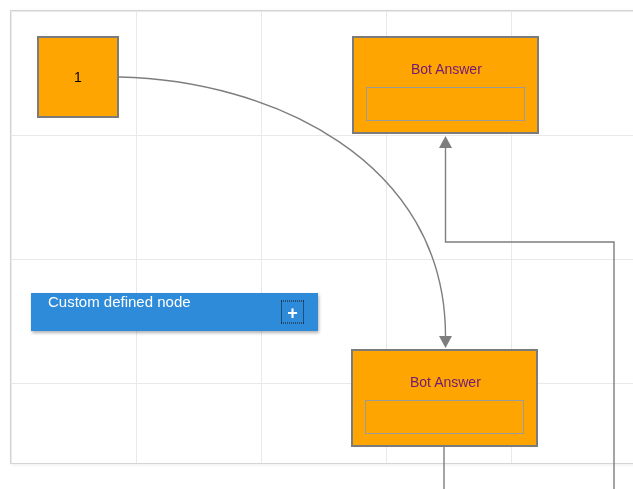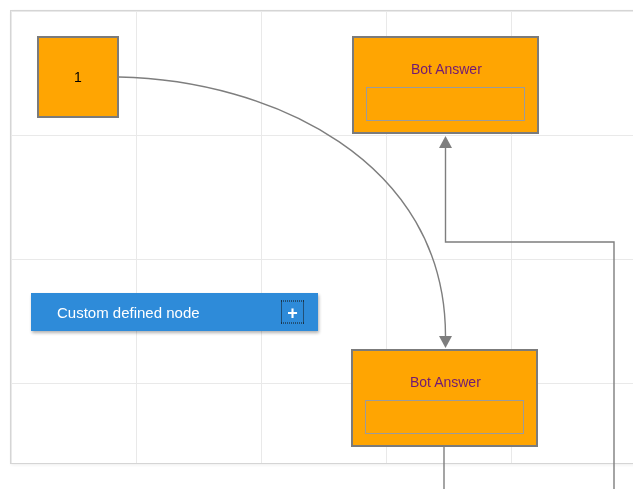--- a/index.html
+++ b/index.html
@@ -72,8 +72,8 @@
     width: 287px; height: 38px;
     background: #2e8bd9;
     color: #ffffff;
-    display: flex; align-items: center;
-    padding-left: 26px;
+    display: flex; align-items: flex-start;
+    padding-left: 17px;
     font-size: 15px;
     box-shadow: 1px 2px 3px rgba(0,0,0,0.3);
     cursor: pointer;

